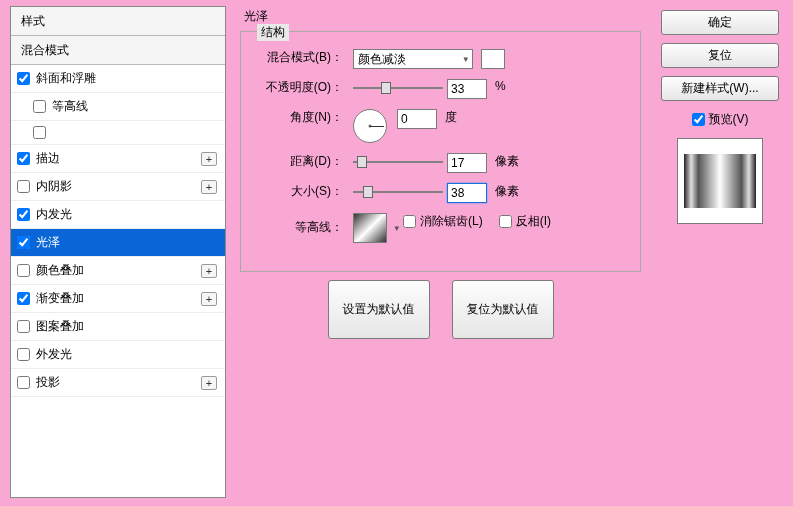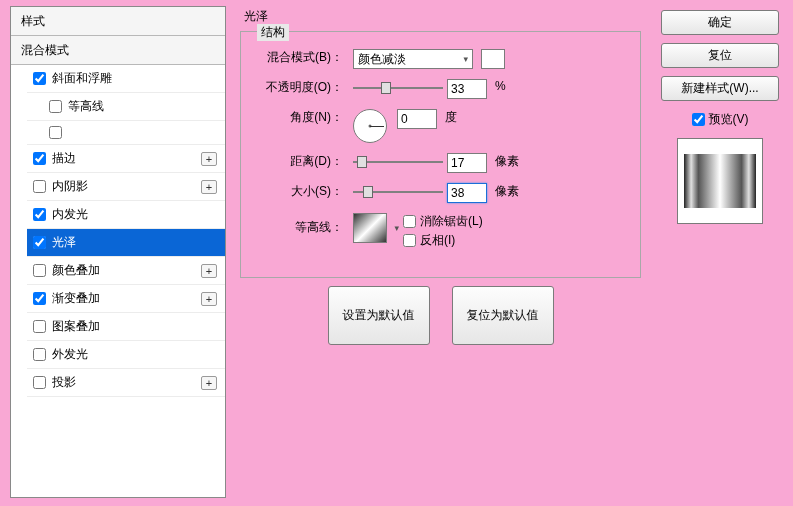--- a/index.html
+++ b/index.html
@@ -9,7 +9,7 @@
 .left-panel { width: 216px; background: #fff; border: 1px solid #898989; display: flex; flex-direction: column; }
 .left-header { background: #f5f5f5; padding: 6px 10px 5px; border-bottom: 1px solid #b8b8b8; }
 .left-subheader { background: #f5f5f5; padding: 6px 10px 5px; border-bottom: 1px solid #b8b8b8; }
-.style-list { flex: 1; overflow: auto; padding-left: 16px; }
+.style-list { flex: 1; overflow: auto; }
 .style-item { display: flex; align-items: center; padding: 5px 8px 5px 6px; border-bottom: 1px solid #ececec; cursor: pointer; }
 .style-item.indent { padding-left: 22px; }
 .style-item.selected { background: #0a66d6; color: #fff; }

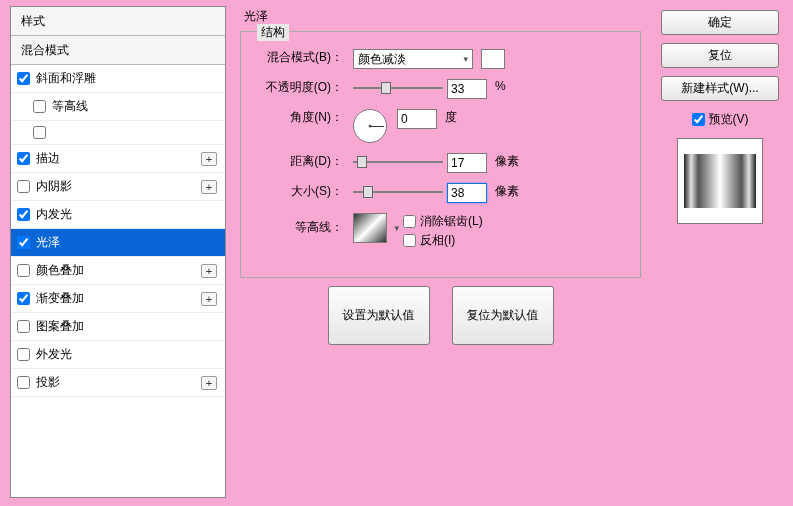--- a/index.html
+++ b/index.html
@@ -44,7 +44,7 @@
 
 .contour-thumb { width: 34px; height: 30px; border: 1px solid #7a7a7a; background: linear-gradient(135deg,#333 0%, #fff 50%, #333 100%); position: relative; }
 .contour-col { display: flex; align-items: flex-start; gap: 16px; }
-.contour-checks { display: flex; flex-direction: column; gap: 2px; }
+.contour-checks { display: flex; gap: 16px; }
 .contour-checks label { display: flex; align-items: center; gap: 4px; }
 
 .btn-row { display: flex; gap: 22px; justify-content: center; margin-top: 8px; }

